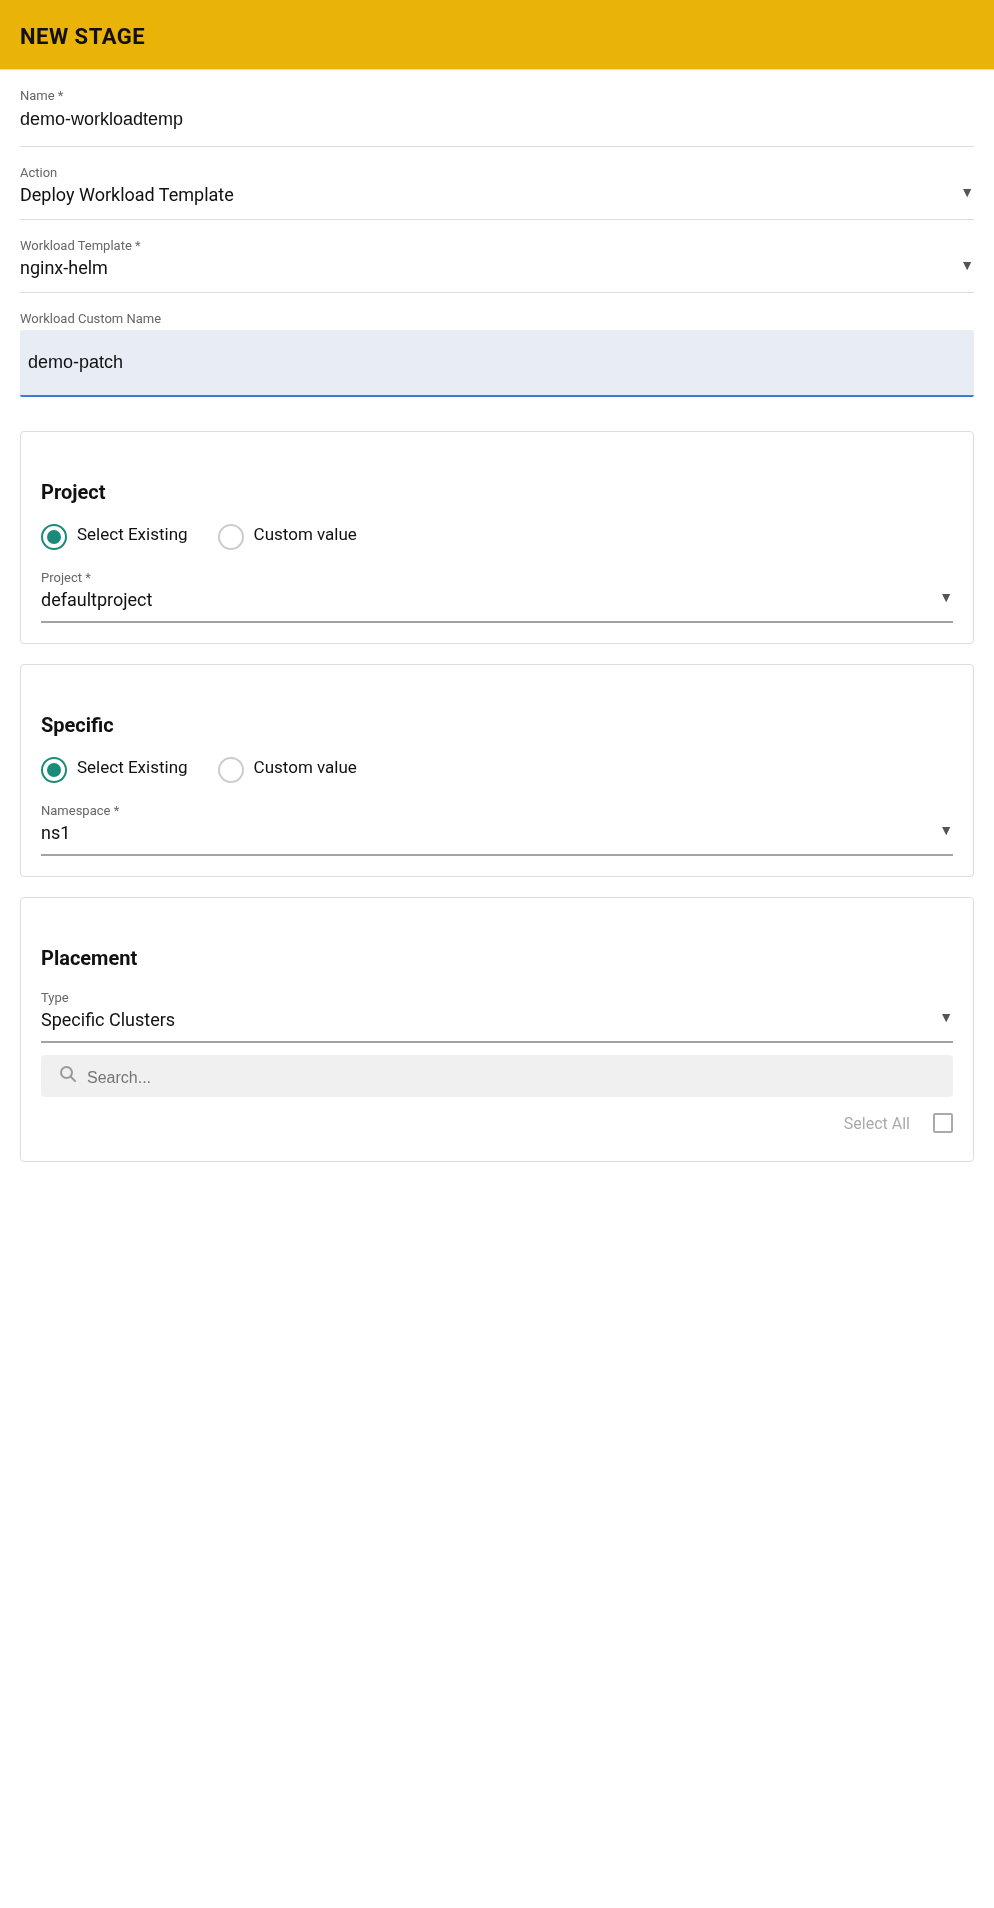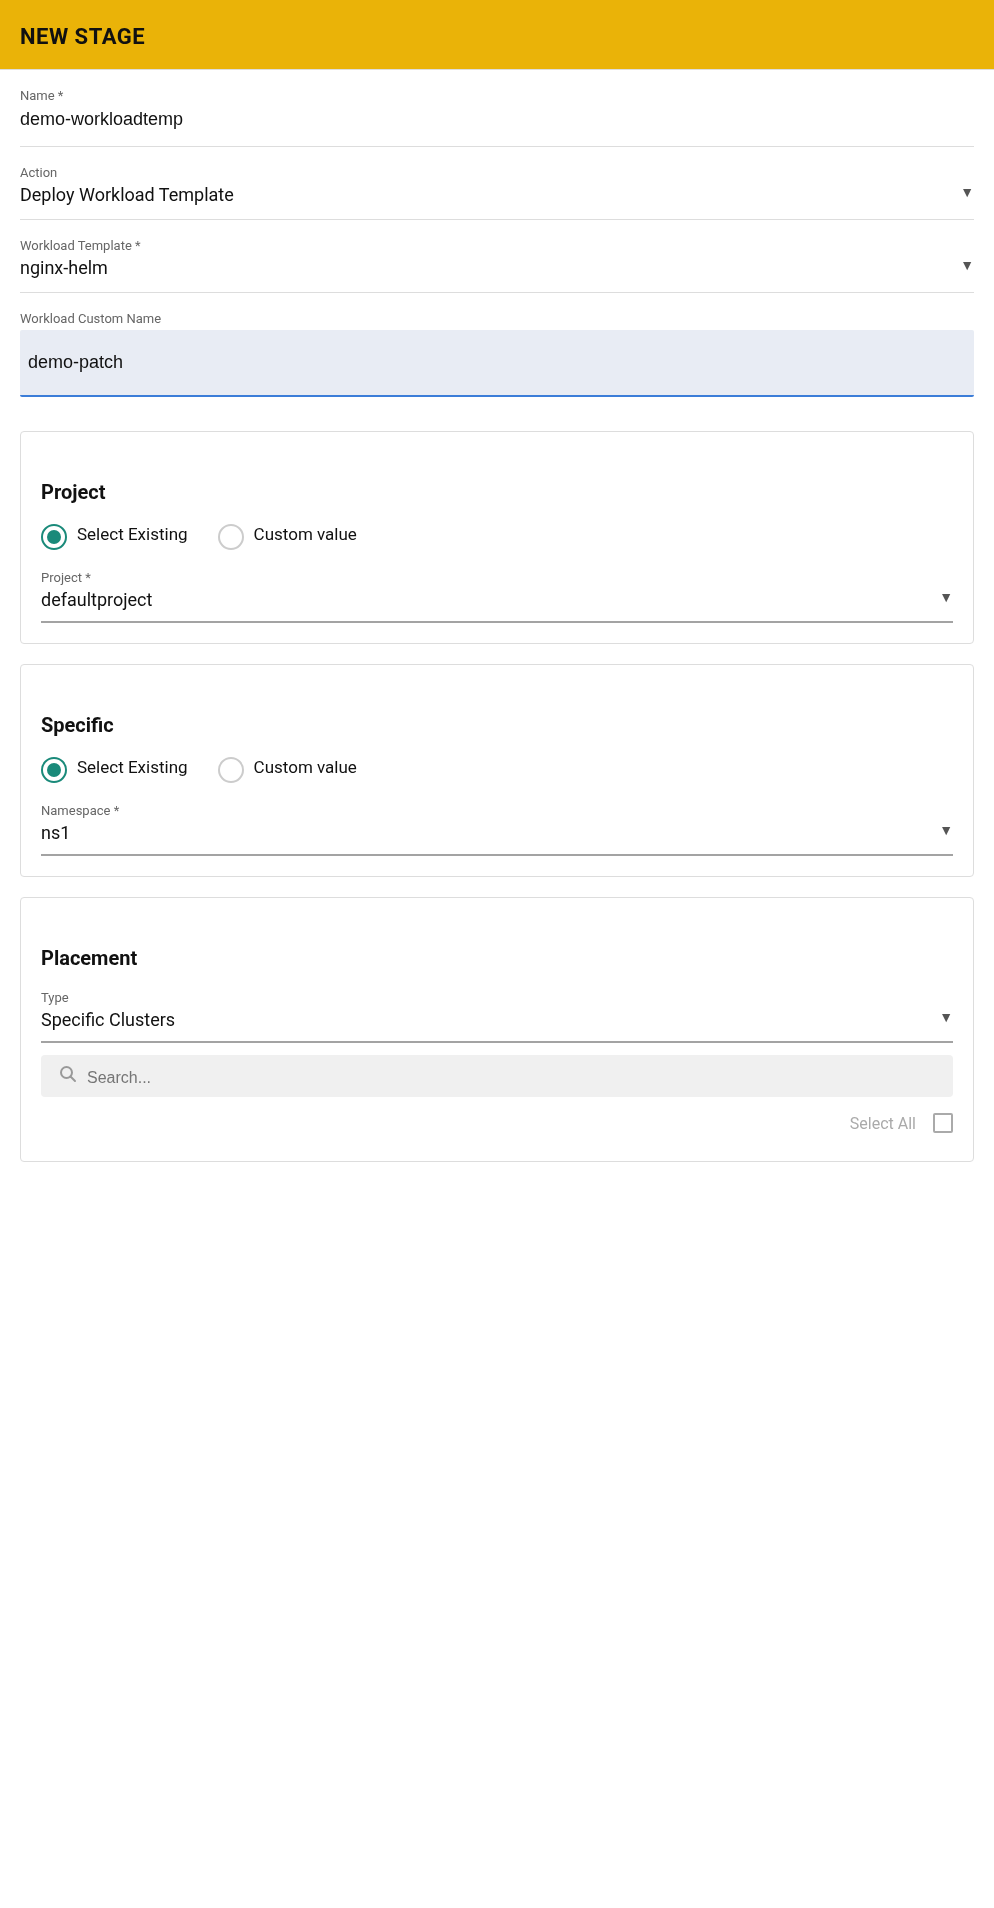--- a/index.html
+++ b/index.html
@@ -175,7 +175,7 @@
       align-items: center;
       justify-content: flex-end;
       padding: 16px 0 8px 0;
-      gap: 17px;
+      gap: 23px;
     }
 
     .select-all-label {

